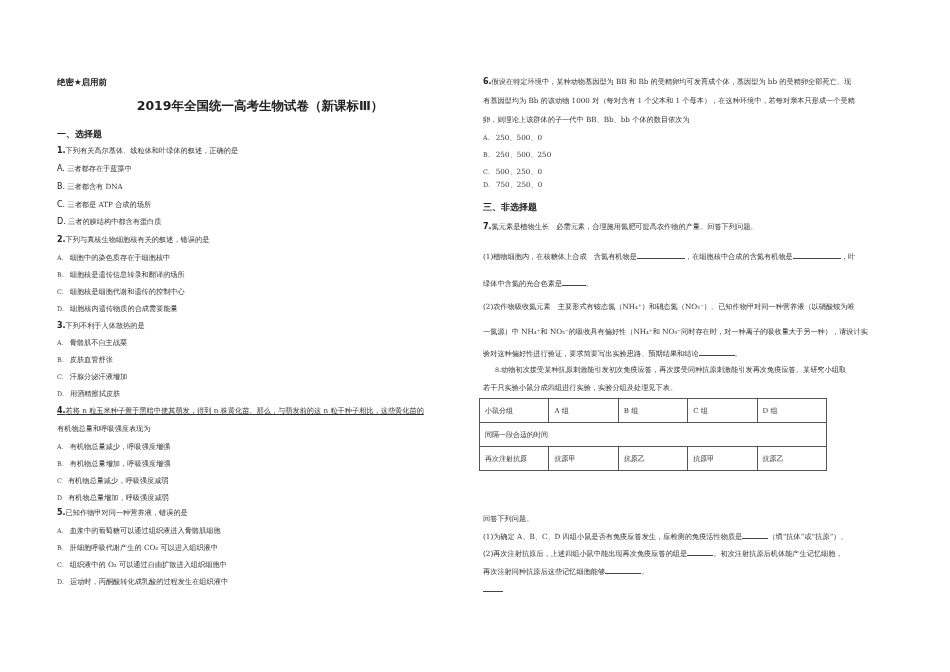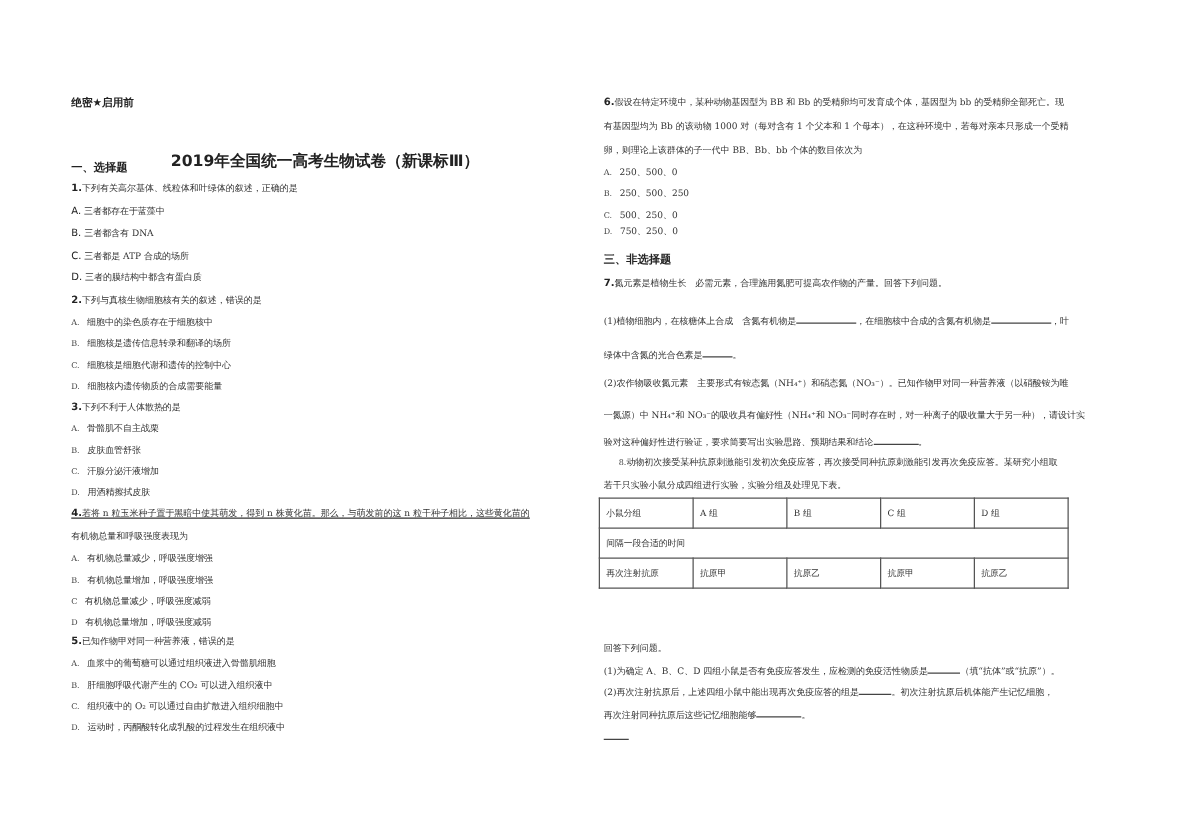--- a/index.html
+++ b/index.html
@@ -23,7 +23,7 @@
 
 <div>
   <div class="abs sans secret" style="left:57px; top:77px;">绝密★启用前</div>
-  <div class="abs sans title" style="left:0; width:520px; text-align:center; top:98px;margin-top:23px;">2019年全国统一高考生物试卷（新课标Ⅲ）</div>
+  <div class="abs sans title" style="left:0; width:520px; text-align:center; top:98px;">2019年全国统一高考生物试卷（新课标Ⅲ）</div>
   <div class="abs sans section" style="left:57px; top:128px;">一、选择题</div>
 
   <div class="abs q" style="left:57px; top:146px;">

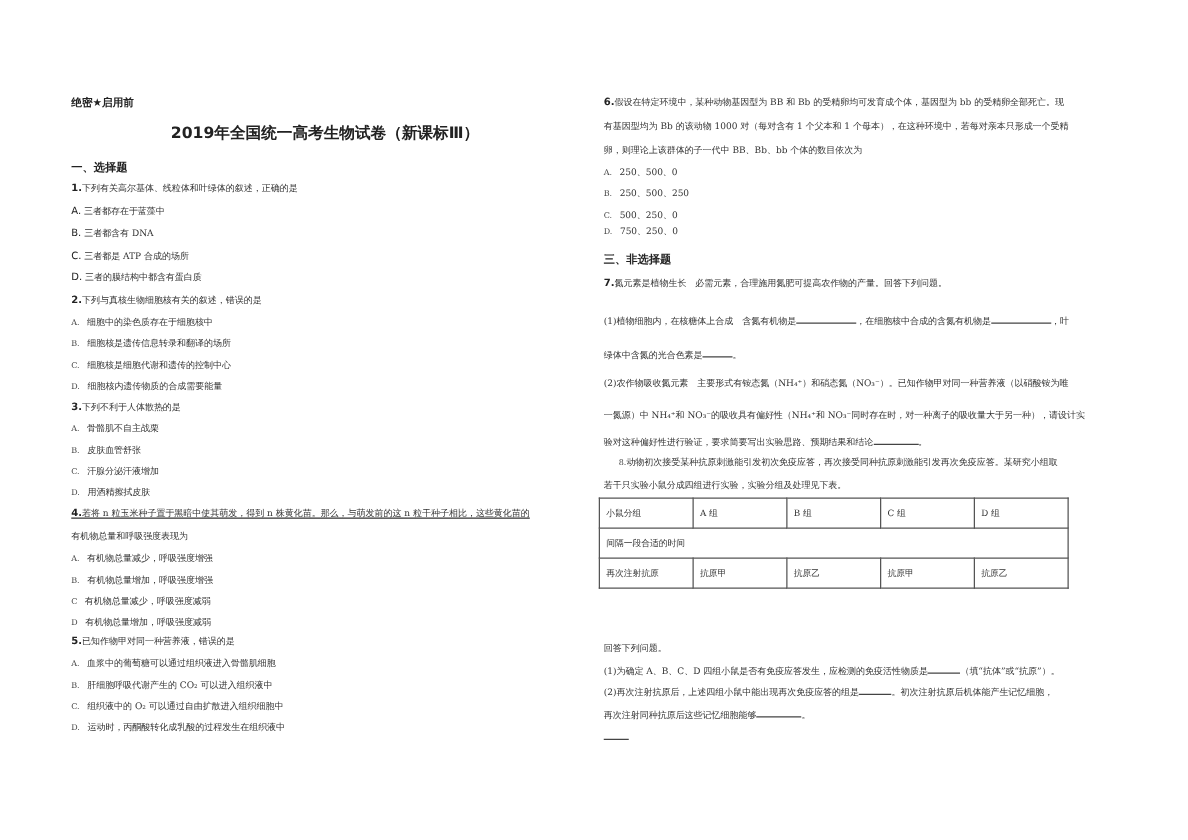--- a/index.html
+++ b/index.html
@@ -15,7 +15,7 @@
     .optL { font-family: "DejaVu Sans", "Liberation Sans", sans-serif; font-size: 8px; color: #222; }
     .optsm { font-size: 6.4px; color: #444; margin-right: 6px; }
     .blank { display: inline-block; border-bottom: 0.8px solid #444; height: 8px; vertical-align: baseline; }
-    table.exp { position: absolute; left: 479px; top: 398px; width: 376px; border-collapse: collapse; }
+    table.exp { position: absolute; left: 479px; top: 398px; width: 348px; border-collapse: collapse; }
     table.exp td { border: 1.2px solid #555; height: 24px; font-size: 7px; color: #333; padding: 0 5px; vertical-align: middle; }
   </style>
 </head>

